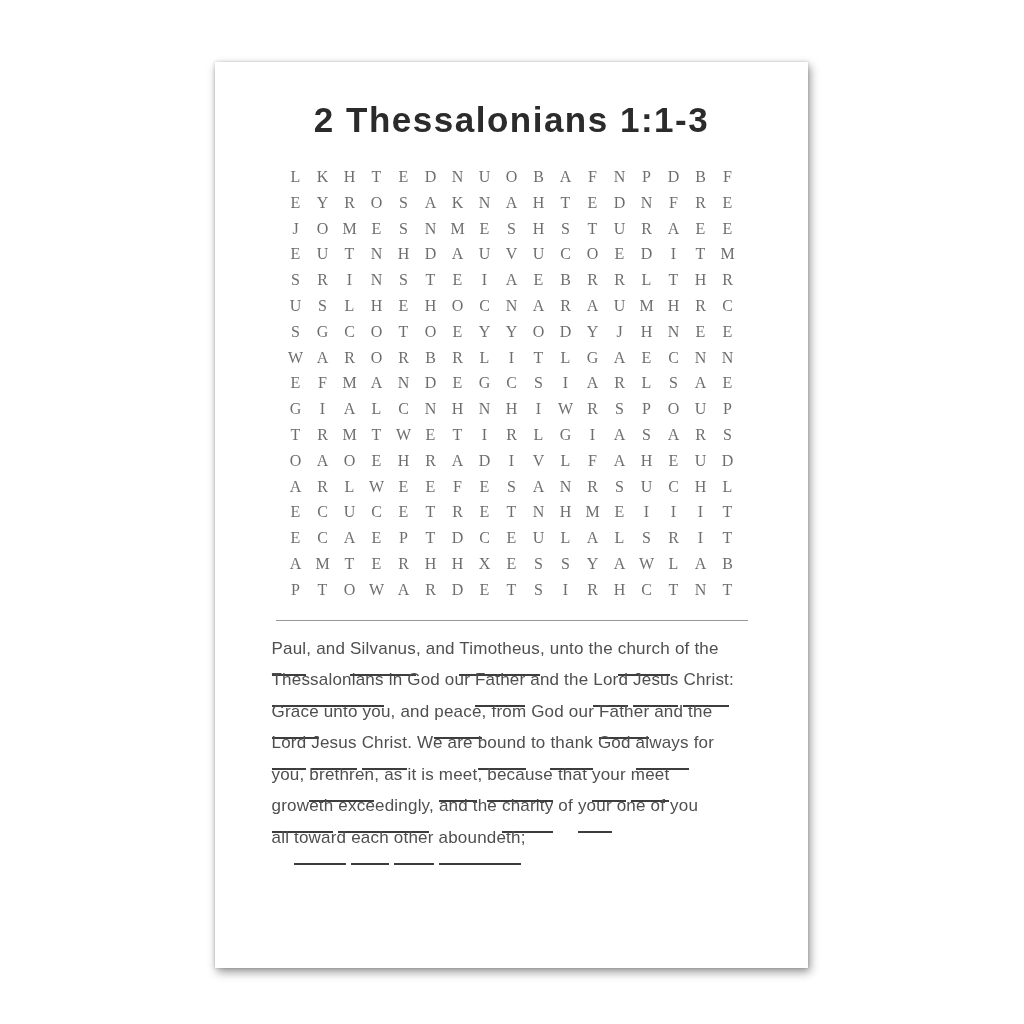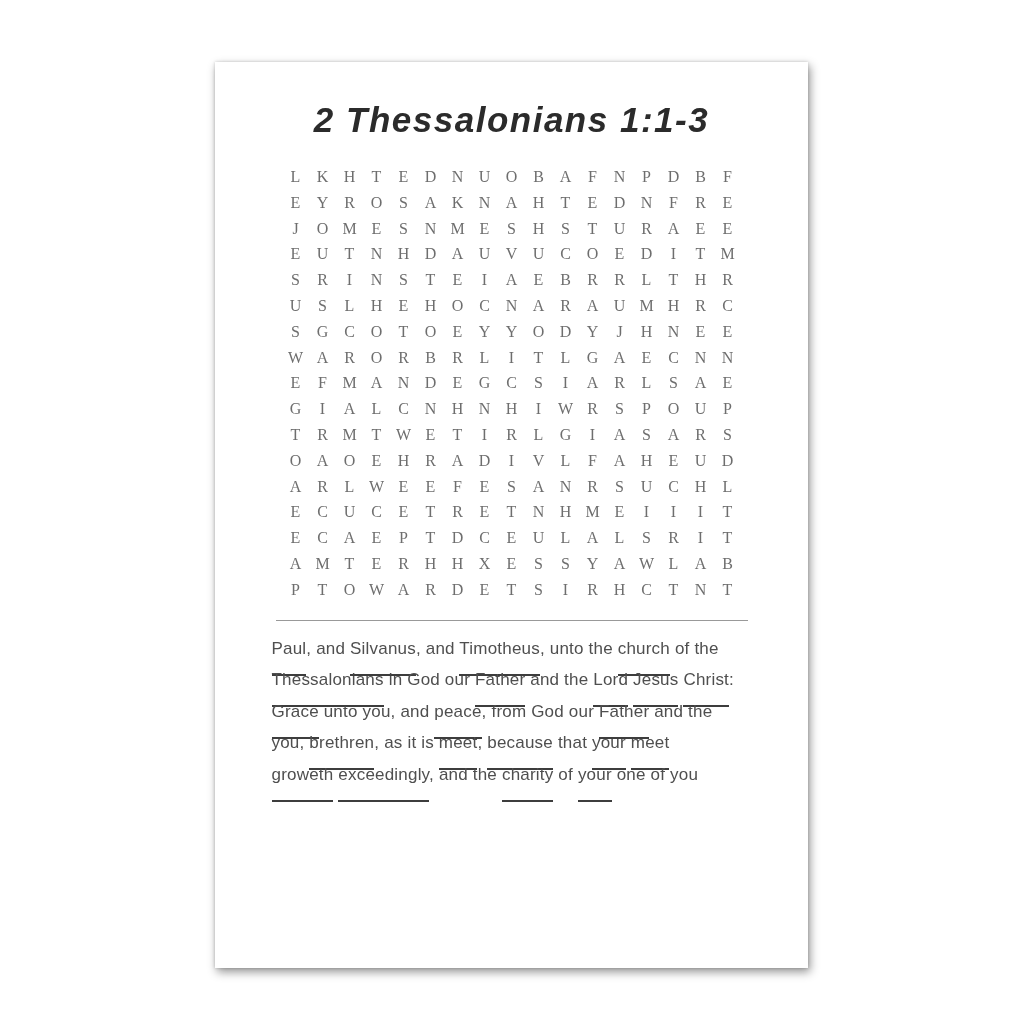--- a/index.html
+++ b/index.html
@@ -24,7 +24,6 @@
     font-weight: bold;
     letter-spacing: 1.5px;
     color: var(--title-color, #2b2b2b);
-    font-style: italic;
   }
   .letter-grid {
     width: 459px;

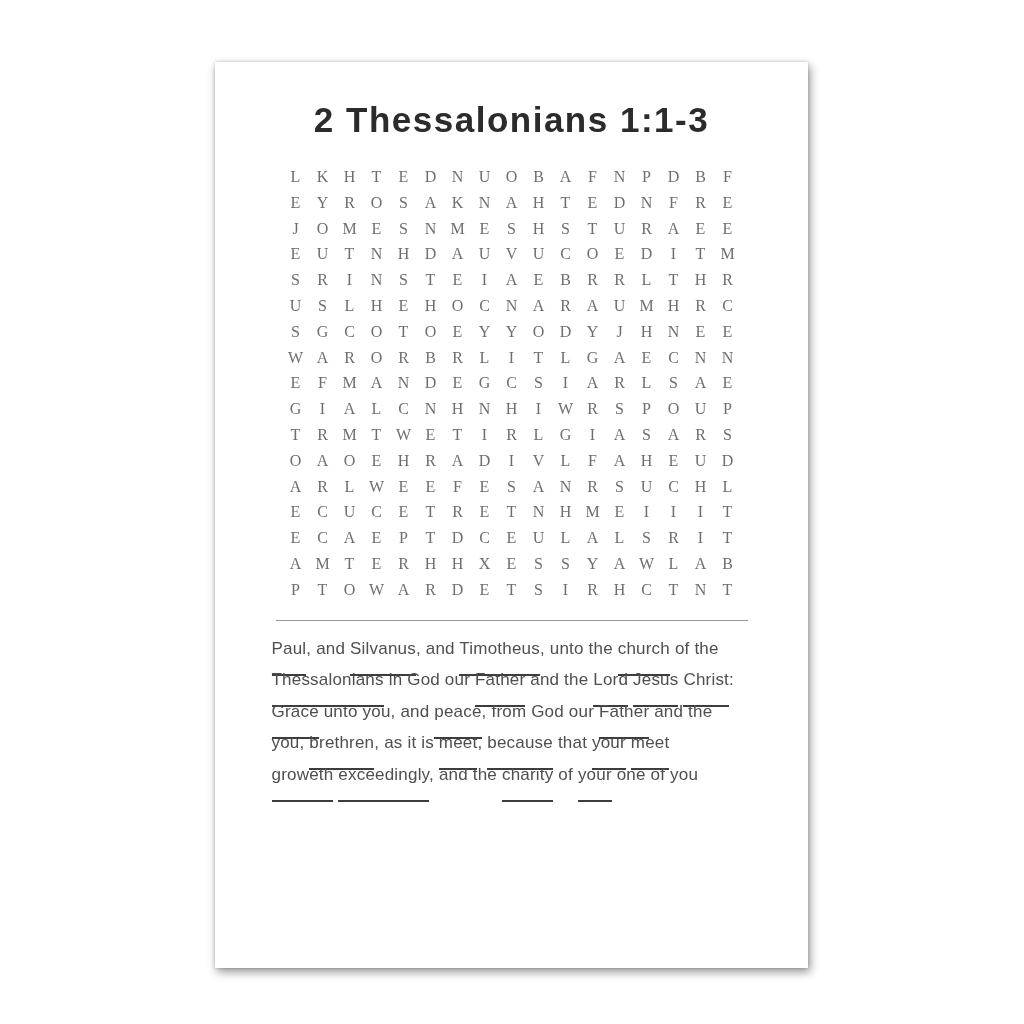--- a/index.html
+++ b/index.html
@@ -403,6 +403,7 @@
         <div class="passage-line"><span class="word-underline">Paul</span><span>, and </span><span class="word-underline">Silvanus</span><span>, and </span><span class="word-underline">Timotheus</span><span>, unto the </span><span class="word-underline">church</span><span> of the</span></div>
         <div class="passage-line"><span class="word-underline">Thessalonians</span><span> in God our </span><span class="word-underline">Father</span><span> and the </span><span class="word-underline">Lord</span><span> </span><span class="word-underline">Jesus</span><span> </span><span class="word-underline">Christ</span><span>:</span></div>
         <div class="passage-line"><span class="word-underline">Grace</span><span> unto you, and </span><span class="word-underline">peace</span><span>, from God our </span><span class="word-underline">Father</span><span> and the</span></div>
+        <div class="passage-line"><span class="word-underline">Lord</span><span> </span><span class="word-underline">Jesus</span><span> </span><span class="word-underline">Christ</span><span>. We are </span><span class="word-underline">bound</span><span> to </span><span class="word-underline">thank</span><span> God </span><span class="word-underline">always</span><span> for</span></div>
         <div class="passage-line"><span>you, </span><span class="word-underline">brethren</span><span>, as it is </span><span class="word-underline">meet</span><span>, </span><span class="word-underline">because</span><span> that </span><span class="word-underline">your</span><span> </span><span class="word-underline">meet</span></div>
         <div class="passage-line"><span class="word-underline">groweth</span><span> </span><span class="word-underline">exceedingly</span><span>, and the </span><span class="word-underline">charity</span><span> of </span><span class="word-underline">your</span><span> one of you</span></div>
       </div>

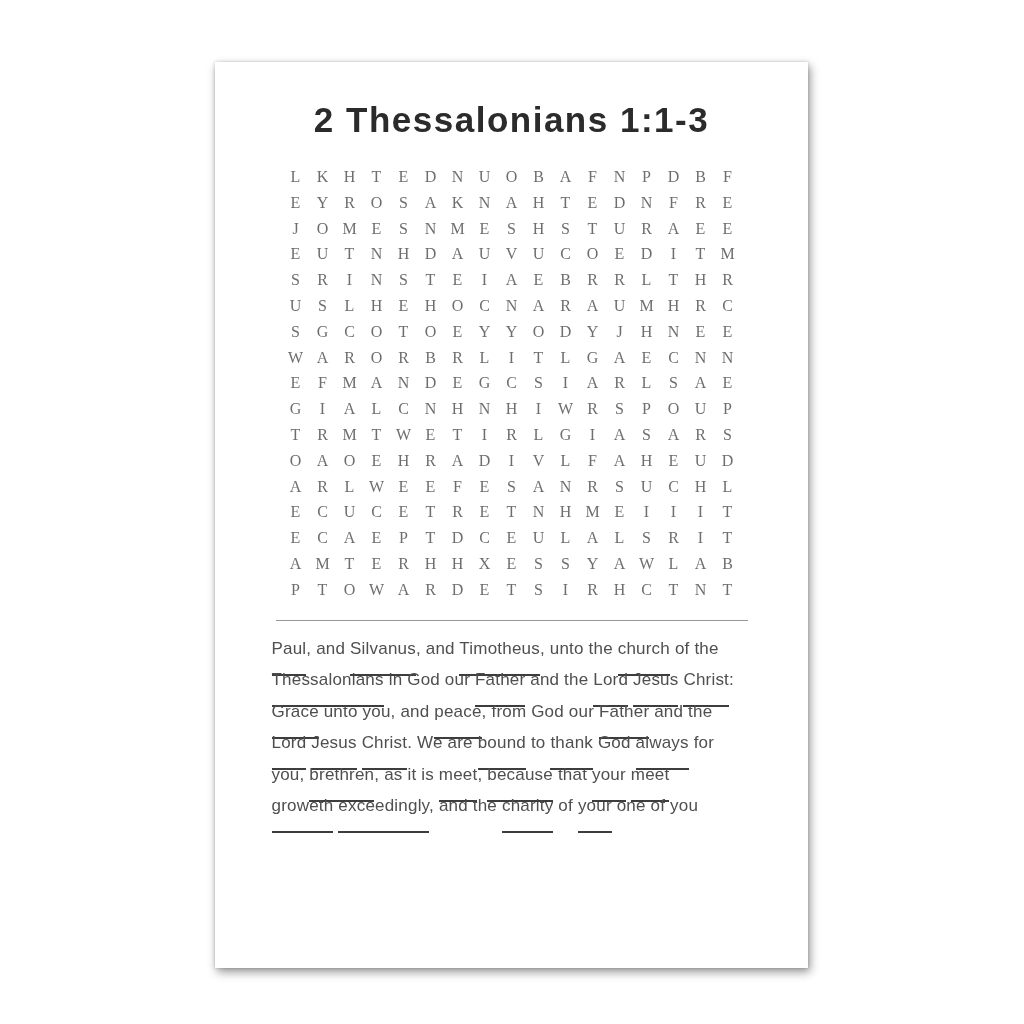--- a/index.html
+++ b/index.html
@@ -406,6 +406,7 @@
         <div class="passage-line"><span class="word-underline">Lord</span><span> </span><span class="word-underline">Jesus</span><span> </span><span class="word-underline">Christ</span><span>. We are </span><span class="word-underline">bound</span><span> to </span><span class="word-underline">thank</span><span> God </span><span class="word-underline">always</span><span> for</span></div>
         <div class="passage-line"><span>you, </span><span class="word-underline">brethren</span><span>, as it is </span><span class="word-underline">meet</span><span>, </span><span class="word-underline">because</span><span> that </span><span class="word-underline">your</span><span> </span><span class="word-underline">meet</span></div>
         <div class="passage-line"><span class="word-underline">groweth</span><span> </span><span class="word-underline">exceedingly</span><span>, and the </span><span class="word-underline">charity</span><span> of </span><span class="word-underline">your</span><span> one of you</span></div>
+        <div class="passage-line"><span>all </span><span class="word-underline">toward</span><span> </span><span class="word-underline">each</span><span> </span><span class="word-underline">other</span><span> </span><span class="word-underline">aboundeth</span><span>;</span></div>
       </div>
   </div>
 </div>

